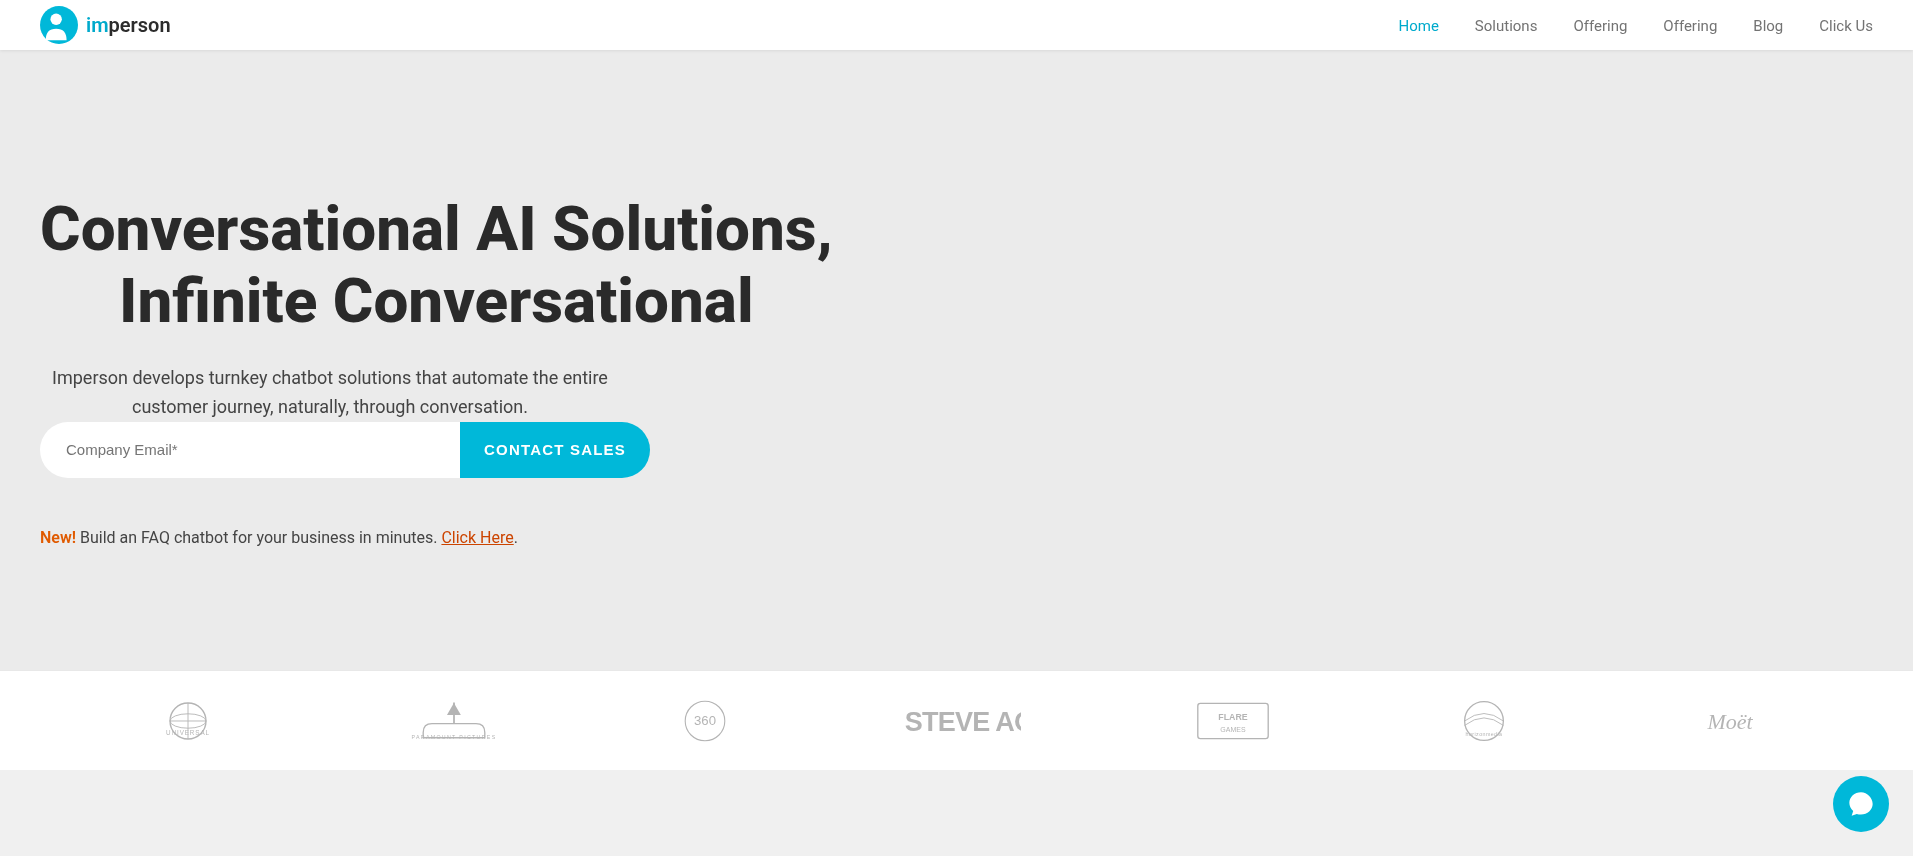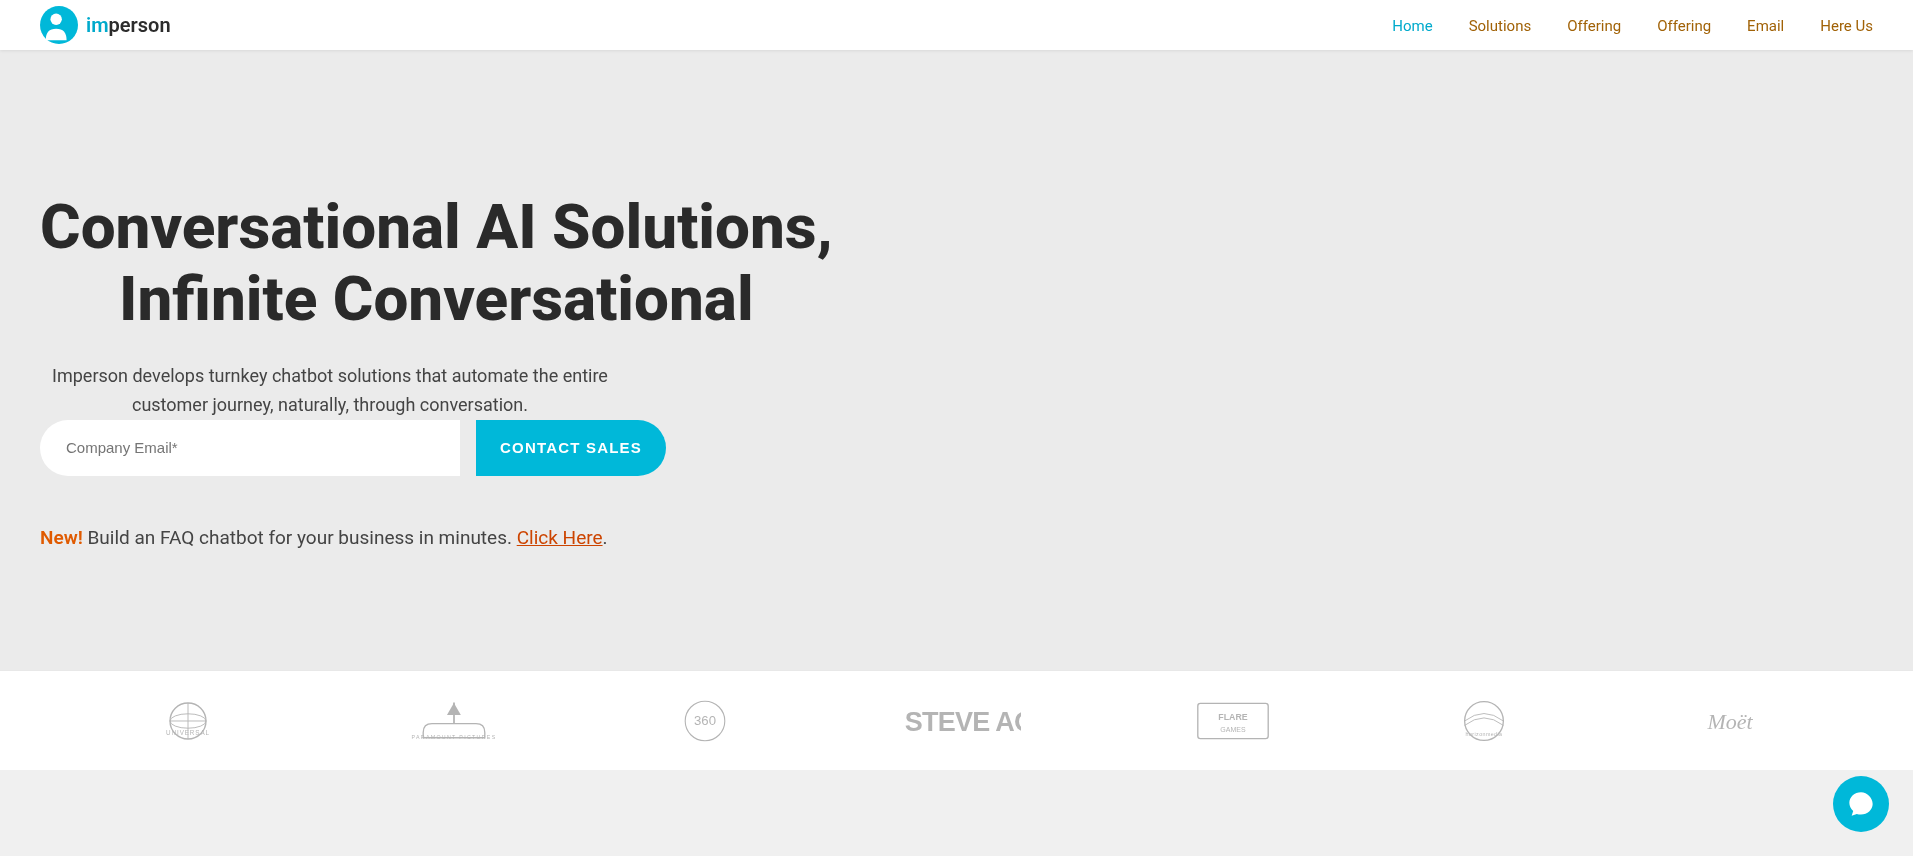--- a/index.html
+++ b/index.html
@@ -63,7 +63,7 @@
     .nav-links a {
       text-decoration: none;
       font-size: 15px;
-      color: #a16207;
+      color: #737373;
       font-weight: 400;
     }
 

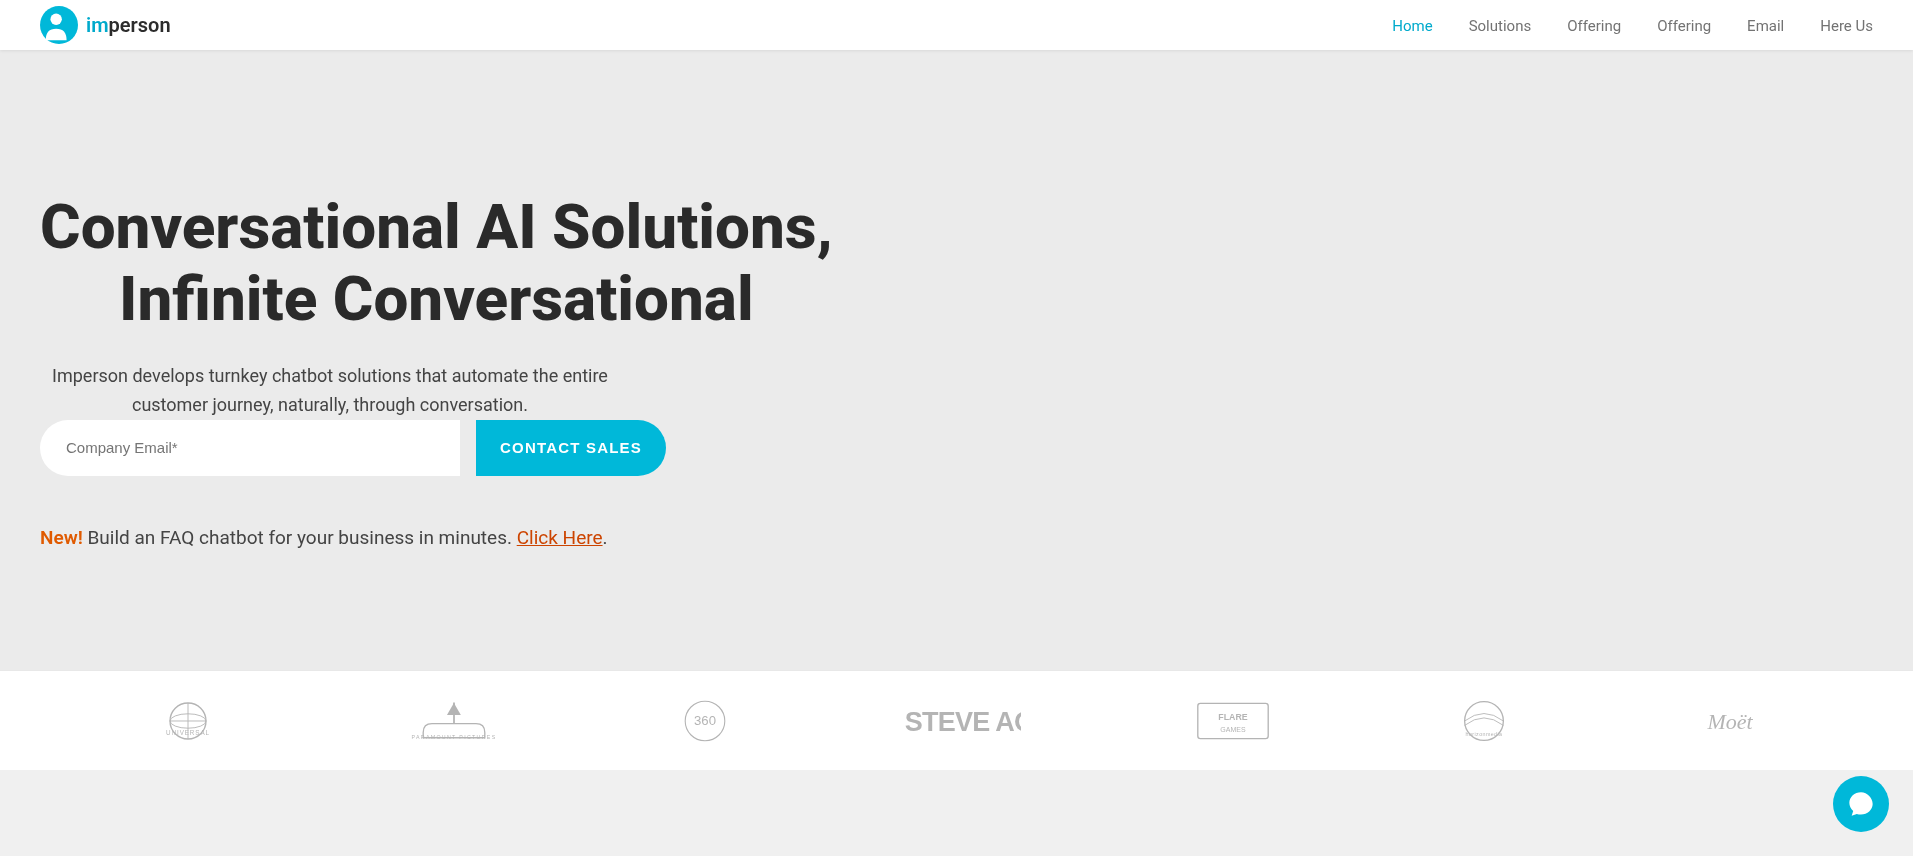--- a/index.html
+++ b/index.html
@@ -225,7 +225,7 @@
       <a href="#">Offering</a>
     </li>
     <li>
-      <a href="#">Email</a>
+      <a href="#">Blog</a>
     </li>
     <li>
       <a href="#">Here Us</a>

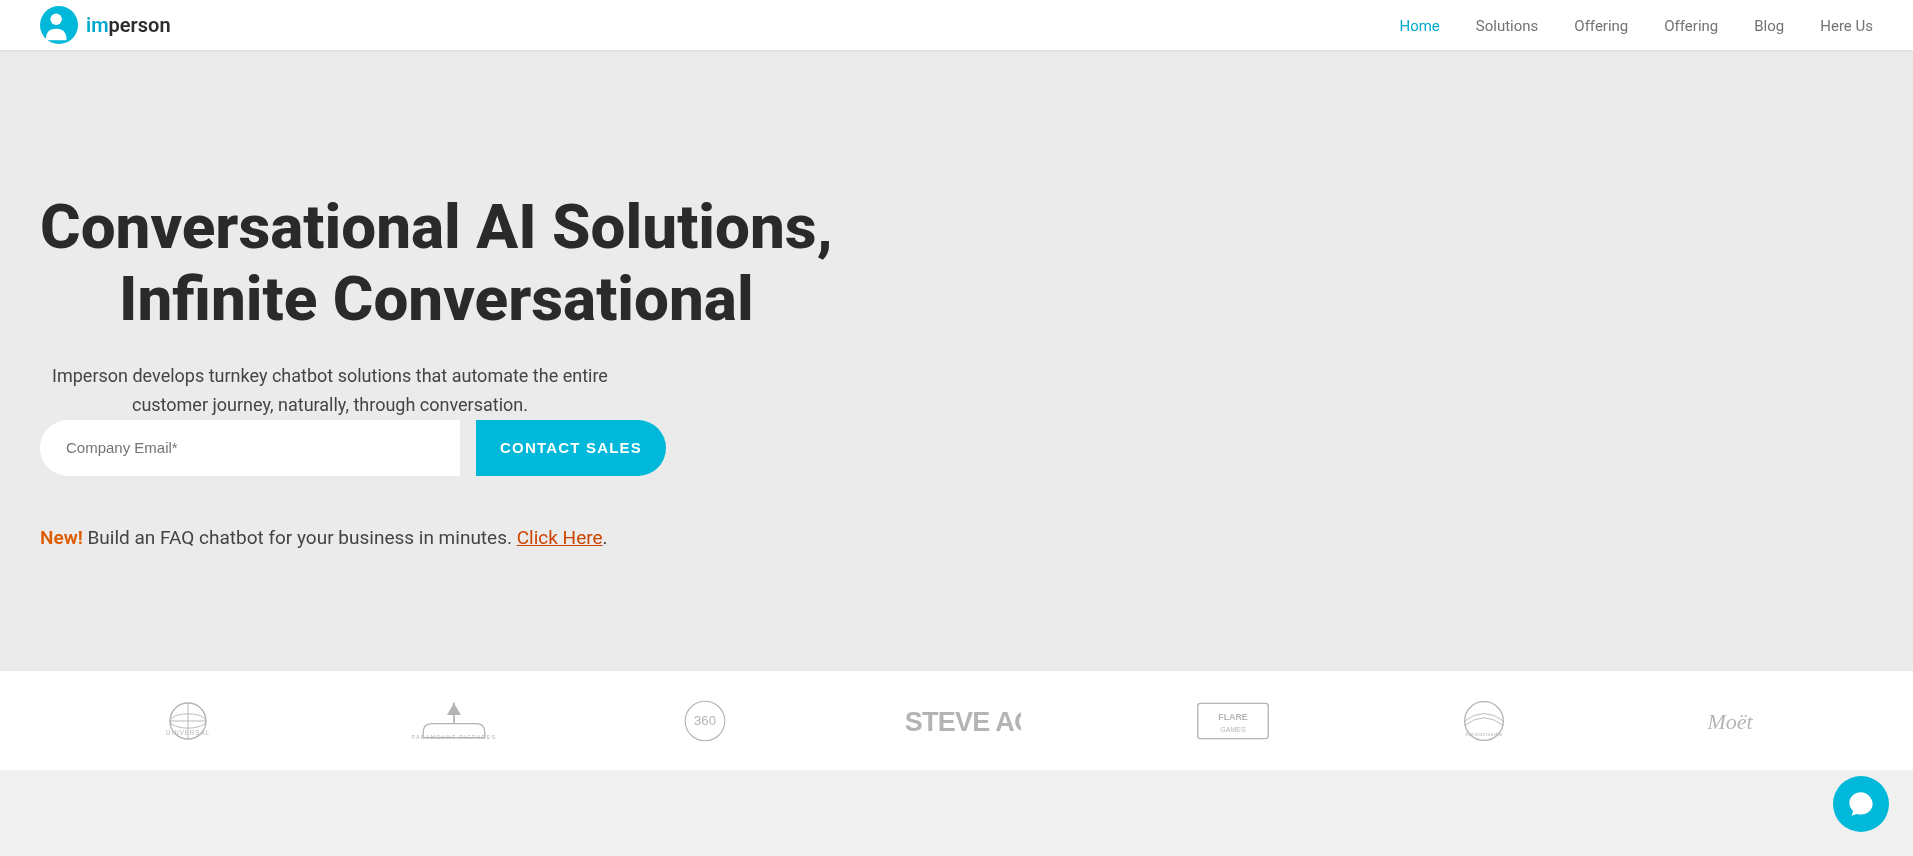--- a/index.html
+++ b/index.html
@@ -228,7 +228,7 @@
       <a href="#">Blog</a>
     </li>
     <li>
-      <a href="#">Here Us</a>
+      <a href="#">Click Us</a>
     </li>
   </ul>
 </nav>

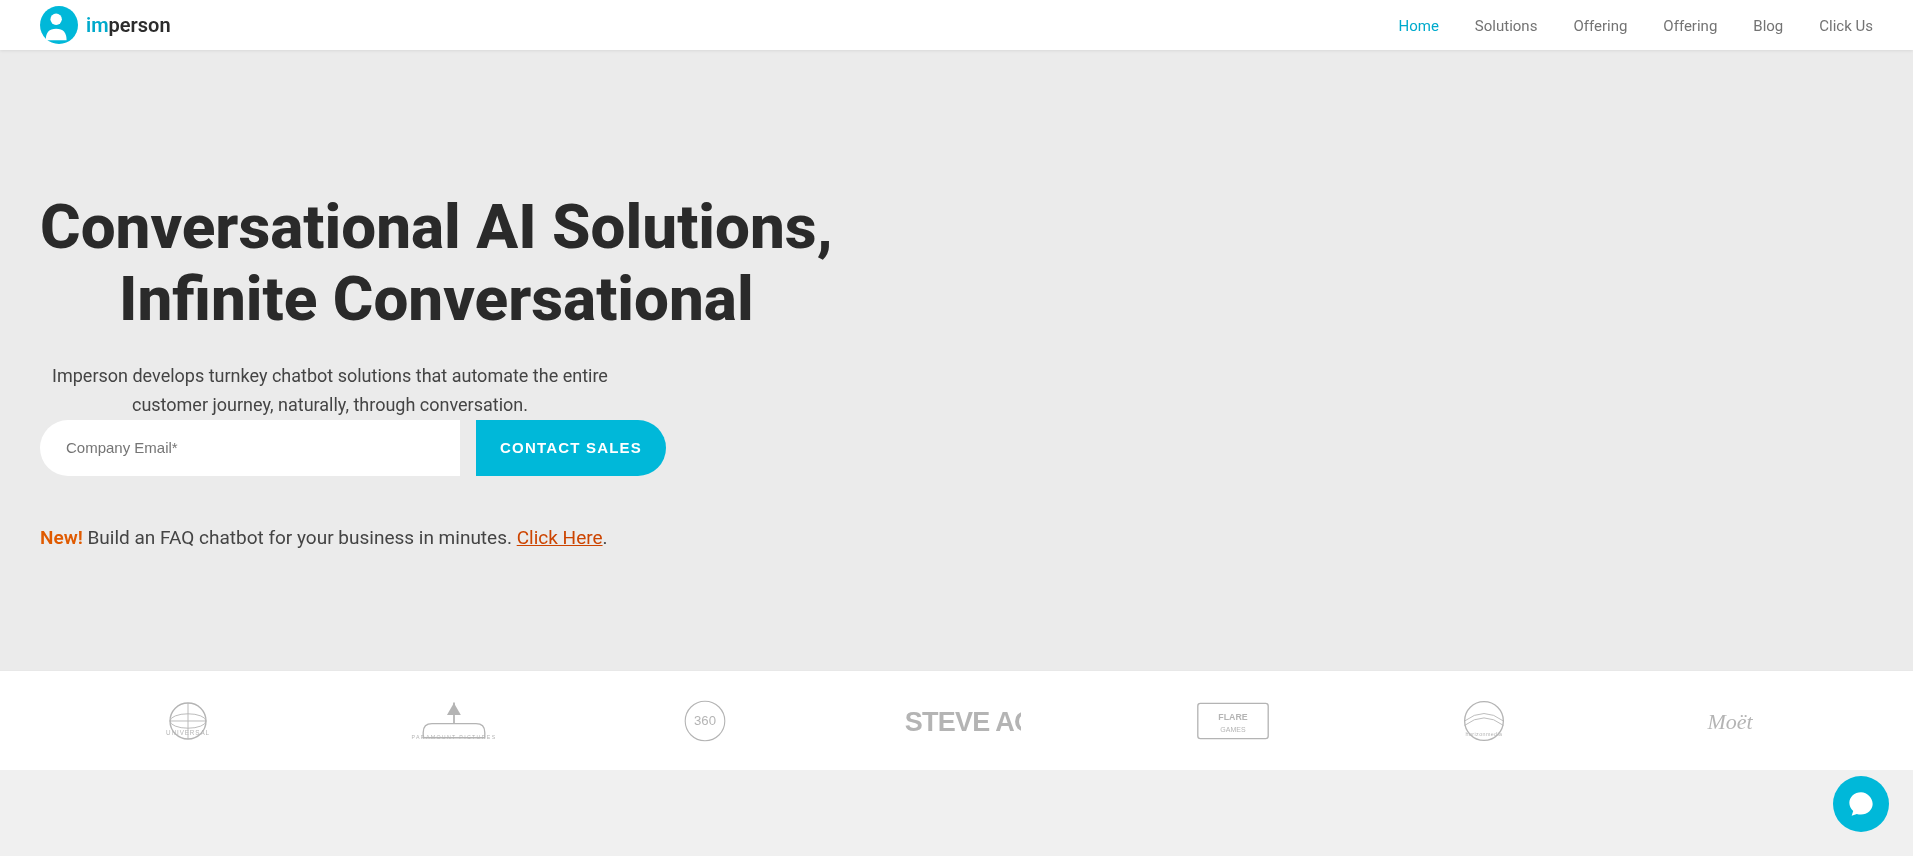--- a/index.html
+++ b/index.html
@@ -103,7 +103,7 @@
     .cta-row {
       display: flex;
       align-items: center;
-      gap: 16px;
+      gap: 0;
       margin-bottom: 50px;
     }
 

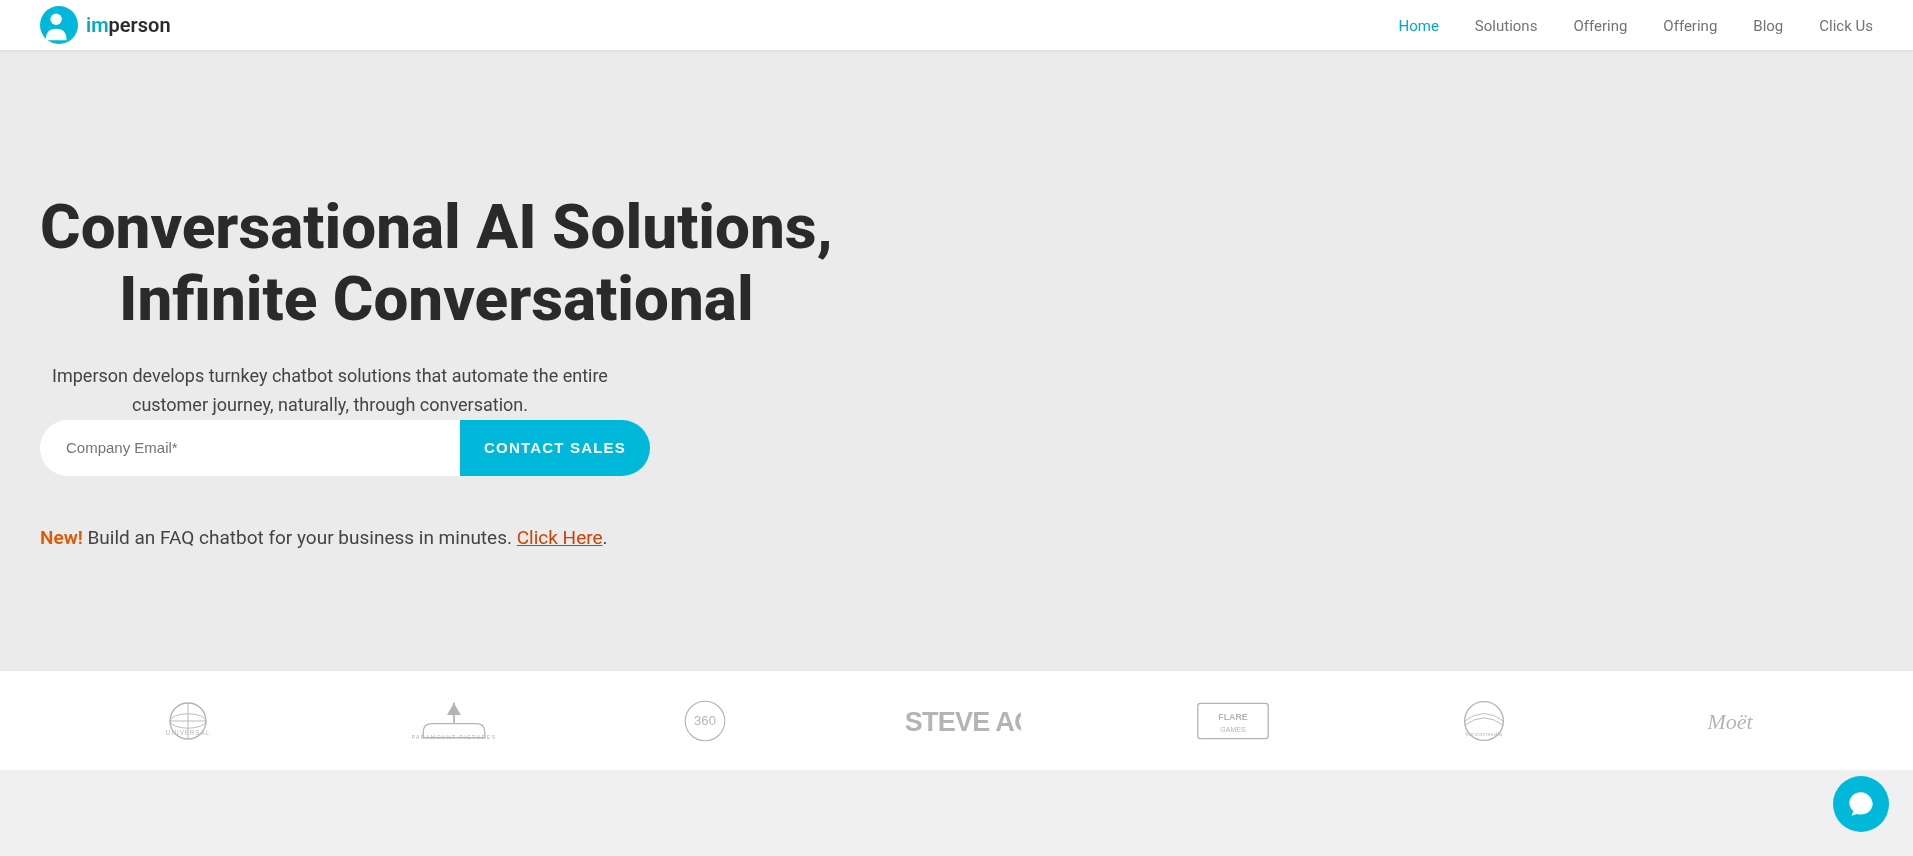--- a/index.html
+++ b/index.html
@@ -134,7 +134,7 @@
     }
 
     .new-text {
-      font-size: 19px;
+      font-size: 16px;
       color: #444;
     }
 

